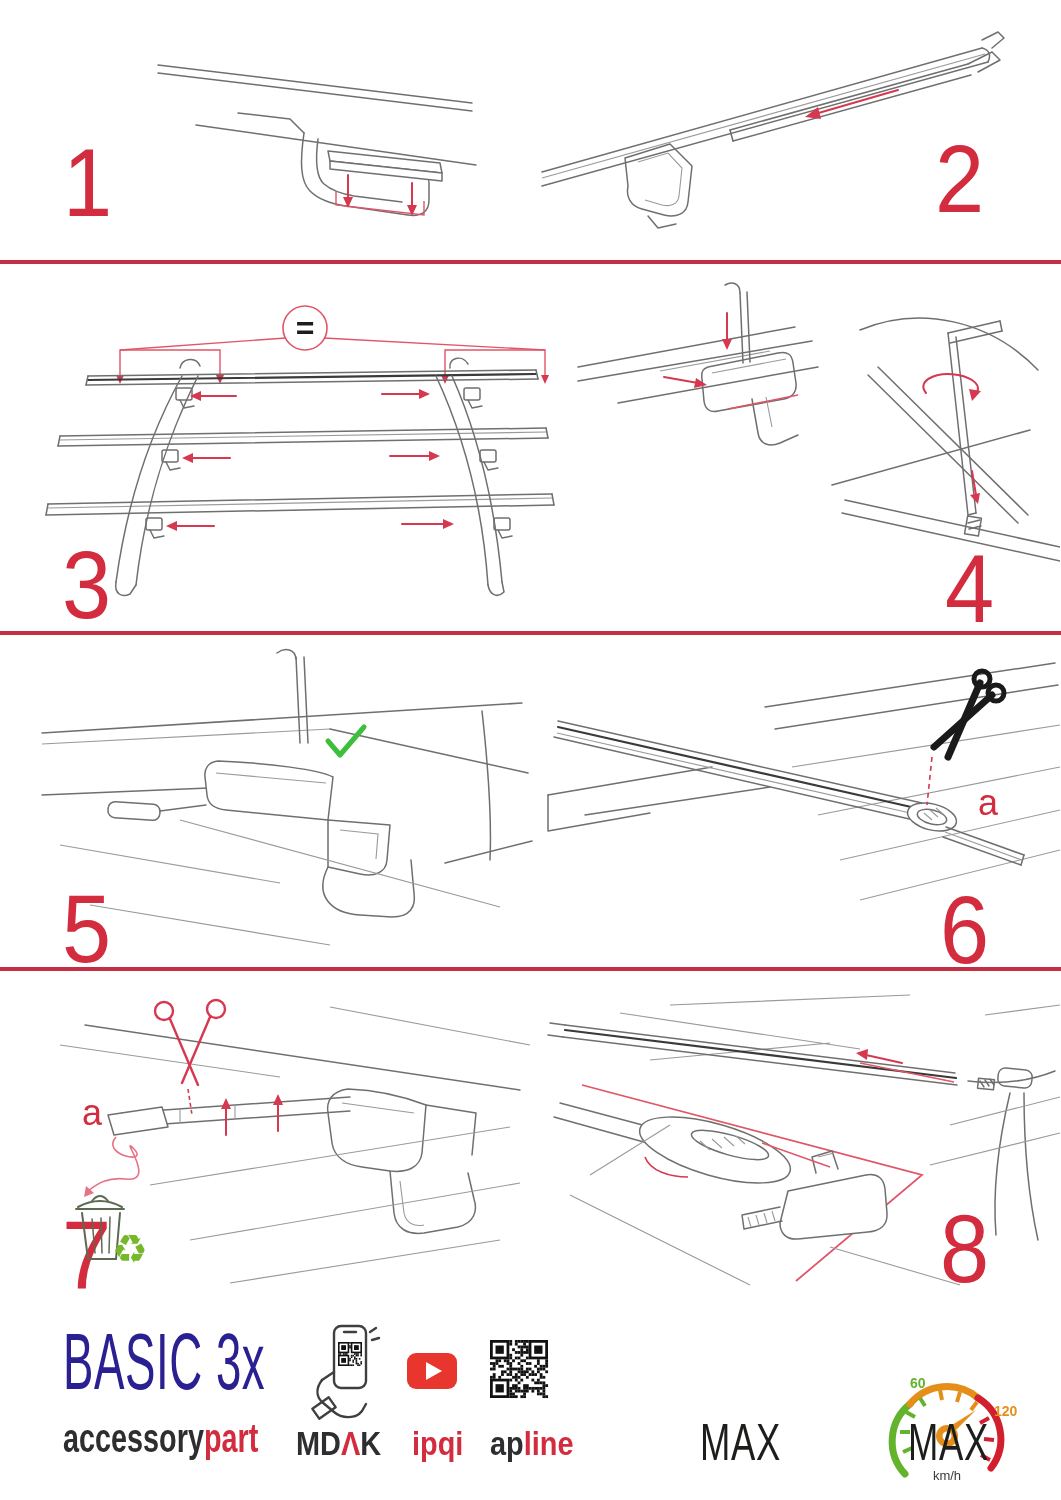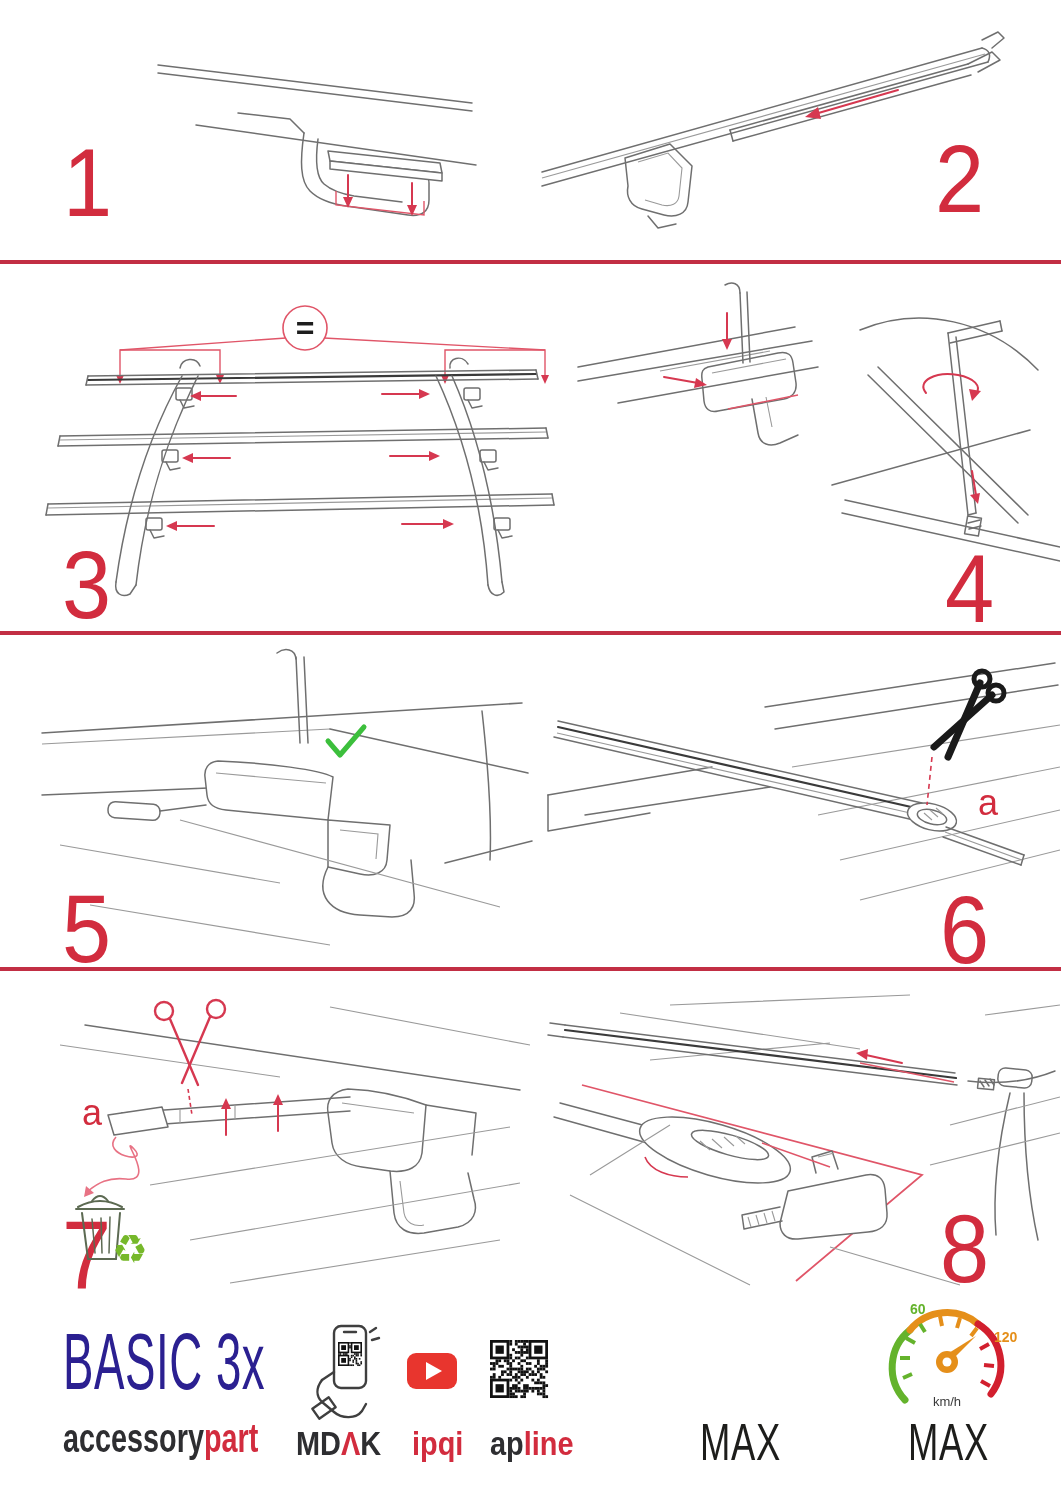--- a/index.html
+++ b/index.html
@@ -570,7 +570,7 @@
 
   <div class="maxlbl" style="left:700px">MAX</div>
 
-  <div class="icon" style="left:872px;top:1300px">
+  <div class="icon" style="left:872px;top:1374px">
     <svg width="150" height="118" viewBox="0 0 150 118">
       <path d="M33,100 A48,48 0 0 1 38,30" fill="none" stroke="#64b32c" stroke-width="7" stroke-linecap="round"></path>
       <path d="M38,30 A48,48 0 0 1 106,24" fill="none" stroke="#e58f1a" stroke-width="7" stroke-linecap="round"></path>

